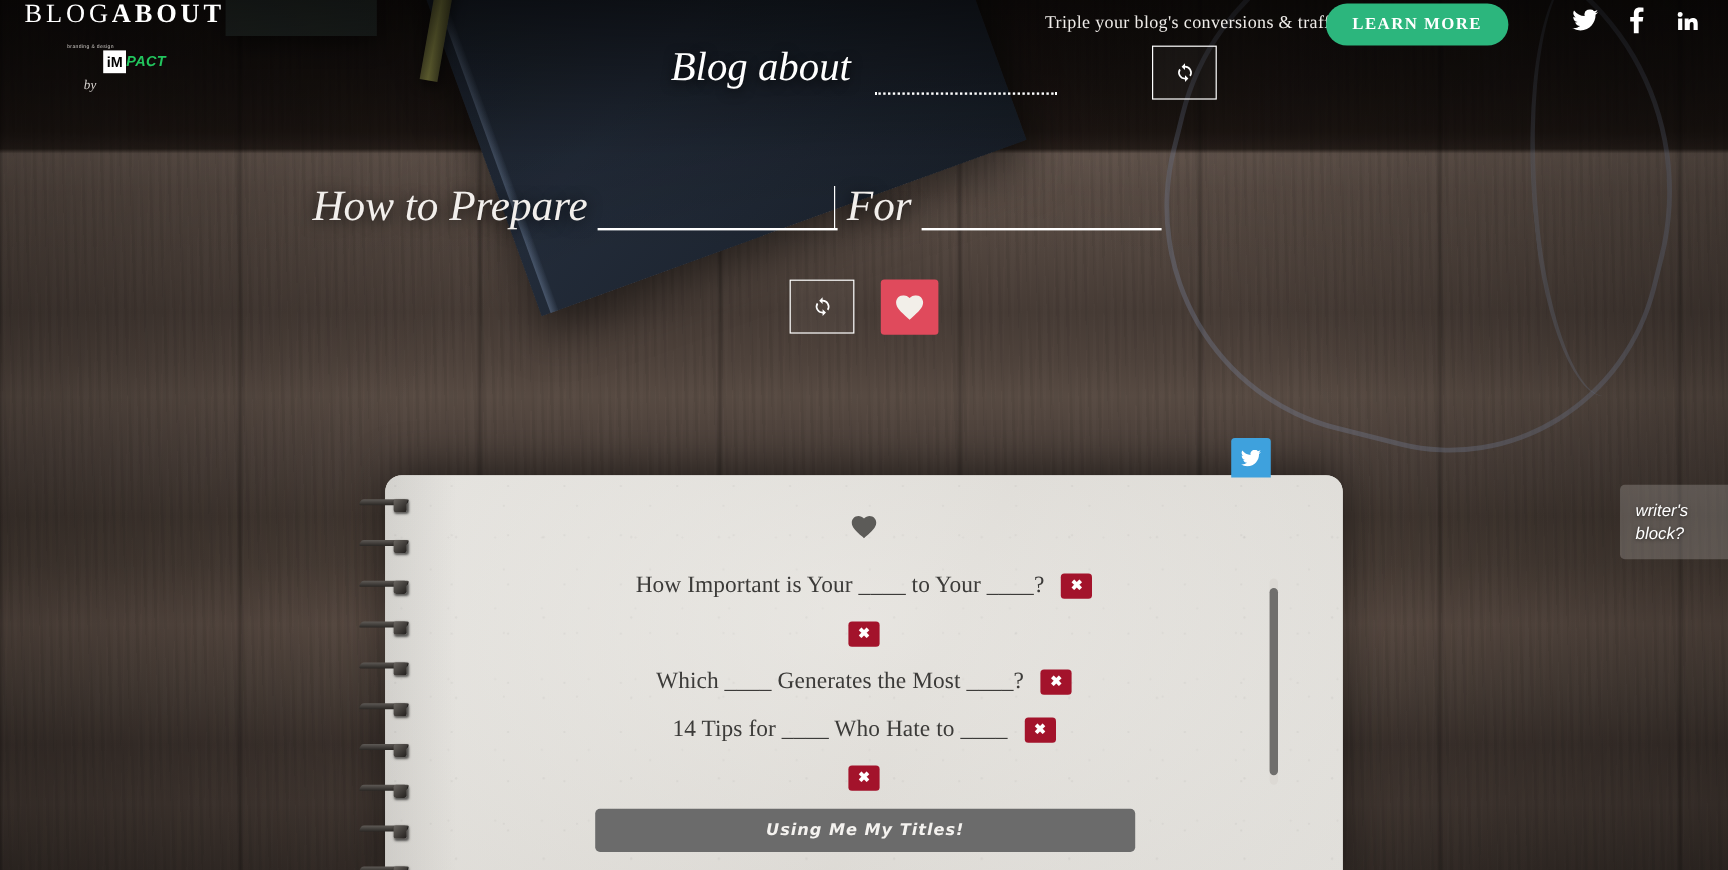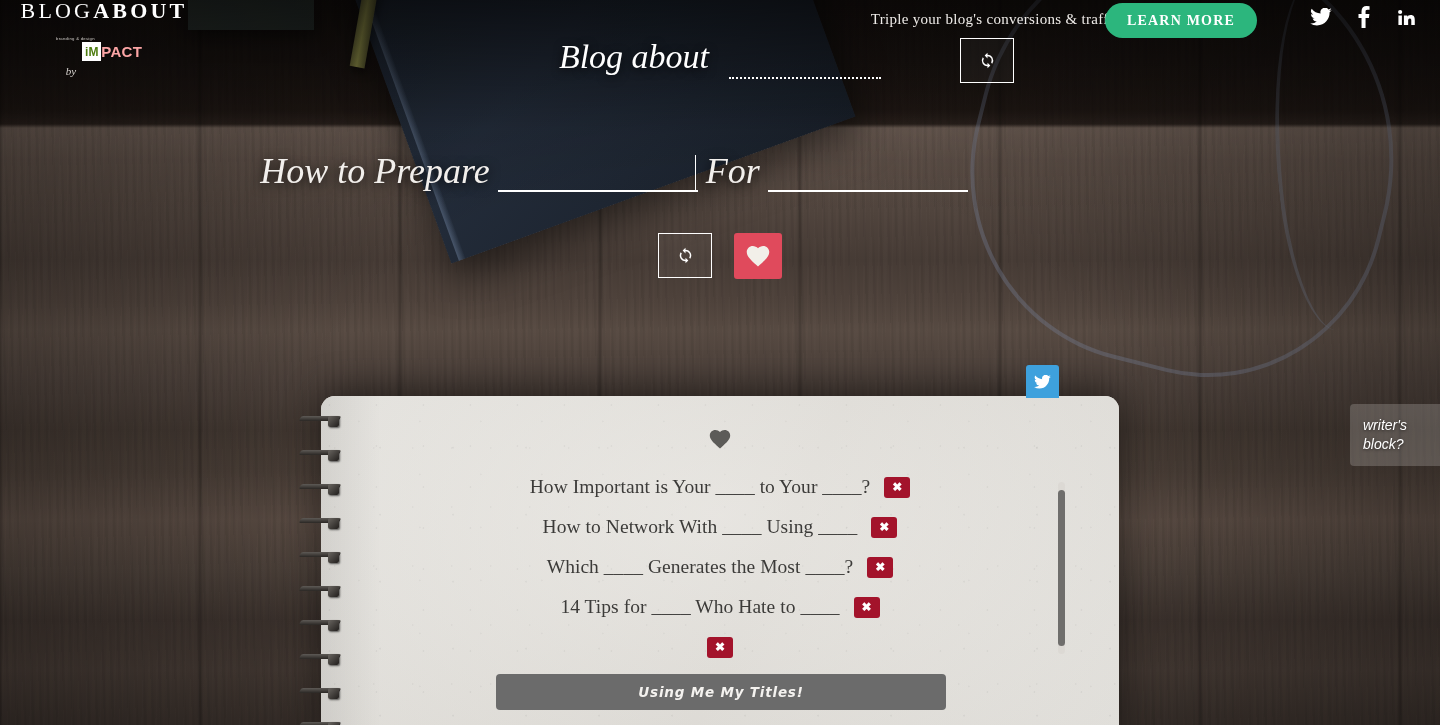--- a/index.html
+++ b/index.html
@@ -156,7 +156,7 @@
     width: 19px; height: 19px;
     display: flex; align-items: center; justify-content: center;
     font-family: "Liberation Sans", sans-serif;
-    font-weight: 700; font-size: 12px; color: #4d7c0f;
+    font-weight: 700; font-size: 12px; color: #000000;
     line-height: 1;
   }
   .impact-txt {

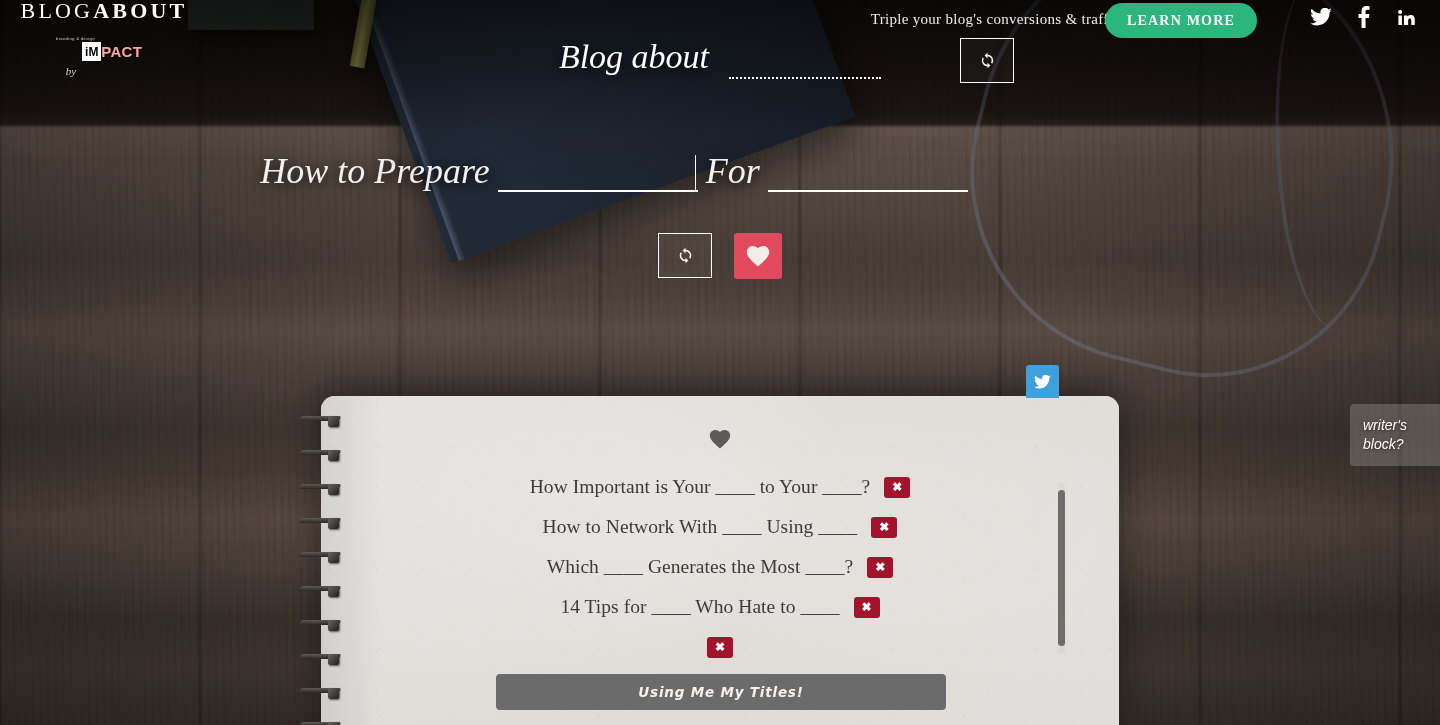--- a/index.html
+++ b/index.html
@@ -160,11 +160,12 @@
     line-height: 1;
   }
   .impact-txt {
-    color: #fca5a5;
+    color: #22c55e;
     font-family: "Liberation Sans", sans-serif;
-    font-weight: 700; font-size: 15px;
+    font-weight: 700; font-size: 12px;
     line-height: 19px;
     letter-spacing: 0.3px;
+    font-style: italic;
   }
   .impact-tag {
     position: absolute; left: 42px; top: 36px;

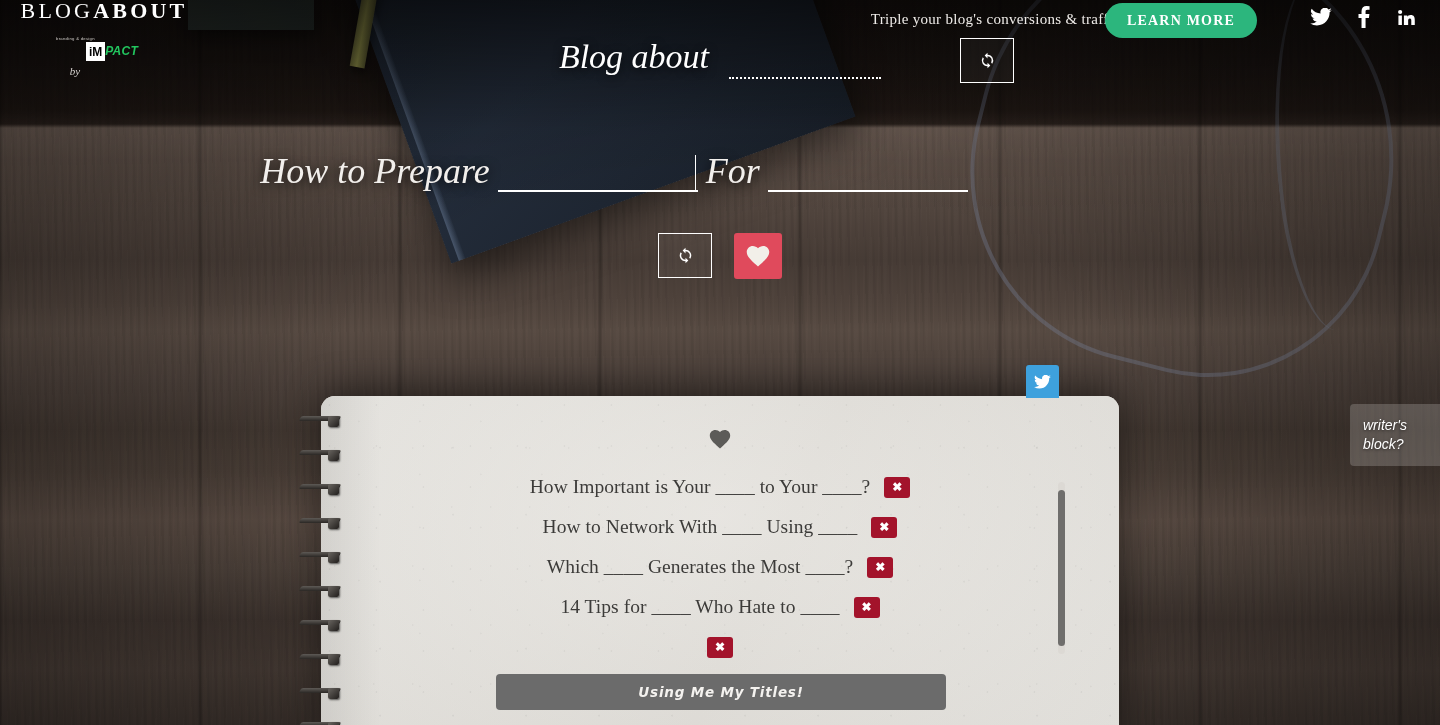--- a/index.html
+++ b/index.html
@@ -545,7 +545,6 @@
             <button class="del-btn">✖</button>
           </div>
           <div class="title-row">
-            <span class="title-text">How to Network With ____ Using ____</span>
             <button class="del-btn">✖</button>
           </div>
           <div class="title-row">

